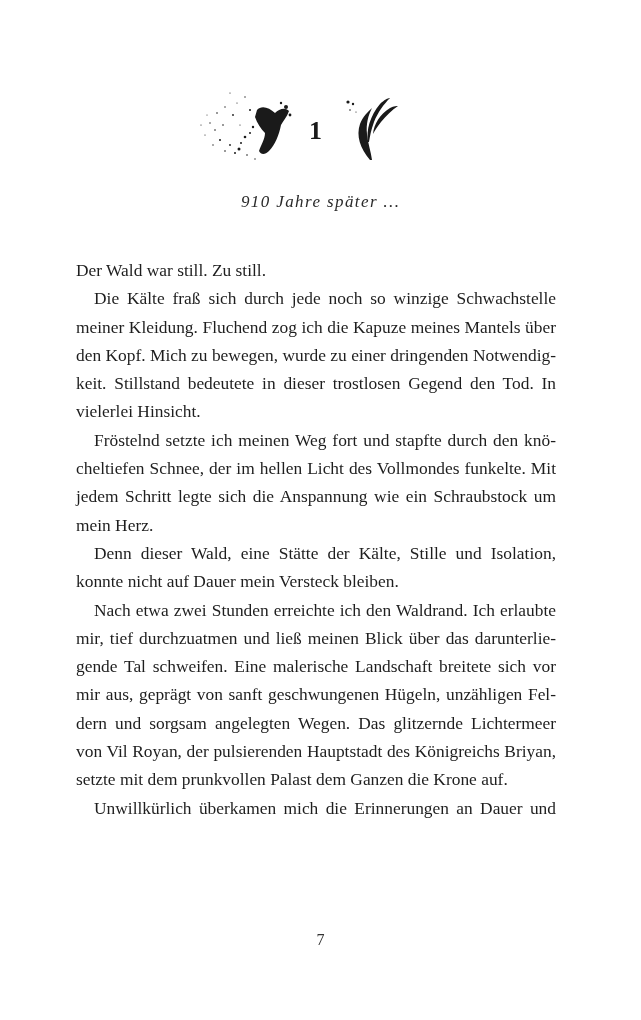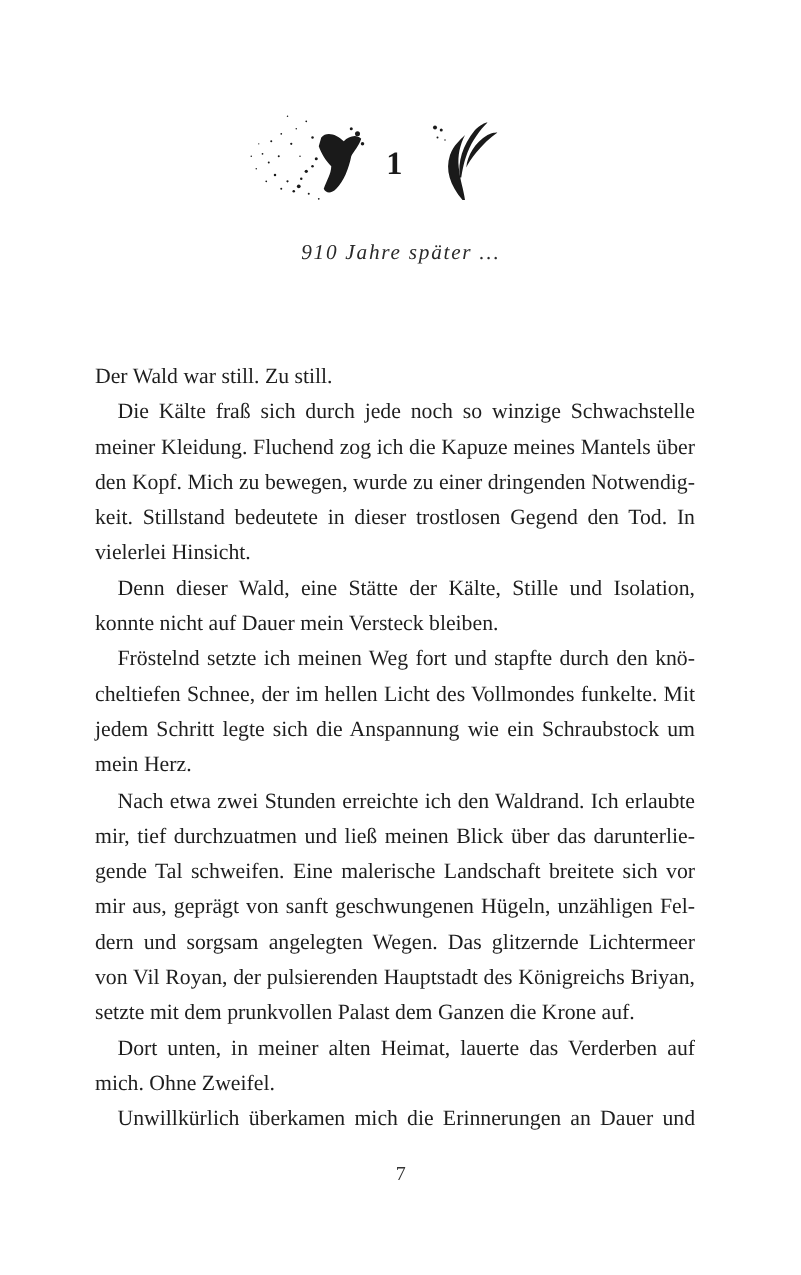--- a/index.html
+++ b/index.html
@@ -58,7 +58,7 @@
     }
     .body-text {
       position: absolute;
-      top: 286px;
+      top: 256px;
       left: 76px;
       width: 480px;
       font-size: 17.4px;

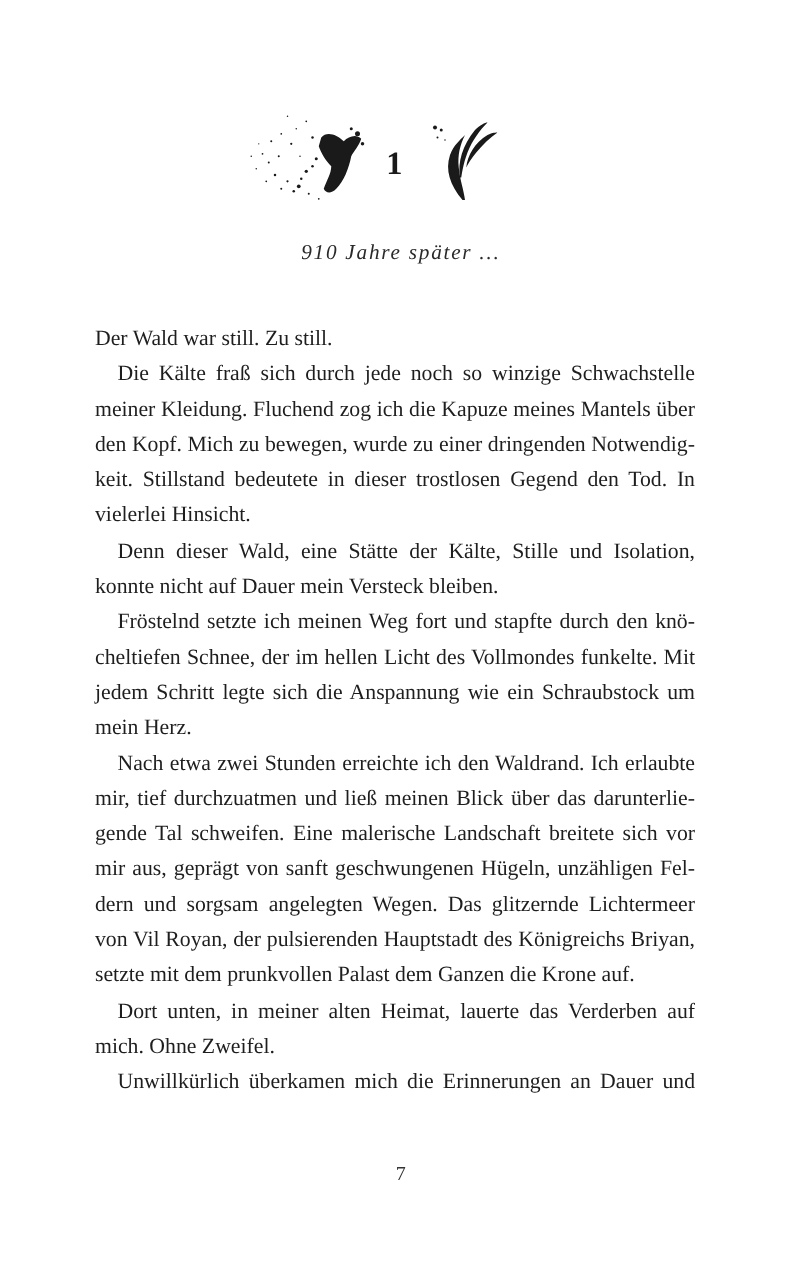--- a/index.html
+++ b/index.html
@@ -143,8 +143,8 @@
 <div class="body-text">
   <p class="first">Der Wald war still. Zu still.</p>
   <p>Die Kälte fraß sich durch jede noch so winzige Schwachstelle meiner Kleidung. Fluchend zog ich die Kapuze meines Mantels über den Kopf. Mich zu bewegen, wurde zu einer dringenden Notwendig­keit. Stillstand bedeutete in dieser trostlosen Gegend den Tod. In vielerlei Hinsicht.</p>
+  <p>Fröstelnd setzte ich meinen Weg fort und stapfte durch den knö­cheltiefen Schnee, der im hellen Licht des Vollmondes funkelte. Mit jedem Schritt legte sich die Anspannung wie ein Schraubstock um mein Herz.</p>
   <p>Denn dieser Wald, eine Stätte der Kälte, Stille und Isolation, konnte nicht auf Dauer mein Versteck bleiben.</p>
-  <p>Fröstelnd setzte ich meinen Weg fort und stapfte durch den knö­cheltiefen Schnee, der im hellen Licht des Vollmondes funkelte. Mit jedem Schritt legte sich die Anspannung wie ein Schraubstock um mein Herz.</p>
   <p>Nach etwa zwei Stunden erreichte ich den Waldrand. Ich erlaubte mir, tief durchzuatmen und ließ meinen Blick über das darunterlie­gende Tal schweifen. Eine malerische Landschaft breitete sich vor mir aus, geprägt von sanft geschwungenen Hügeln, unzähligen Fel­dern und sorgsam angelegten Wegen. Das glitzernde Lichtermeer von Vil Royan, der pulsierenden Hauptstadt des Königreichs Briyan, setzte mit dem prunkvollen Palast dem Ganzen die Krone auf.</p>
   <p>Dort unten, in meiner alten Heimat, lauerte das Verderben auf mich. Ohne Zweifel.</p>
   <p class="last">Unwillkürlich überkamen mich die Erinnerungen an Dauer und</p>

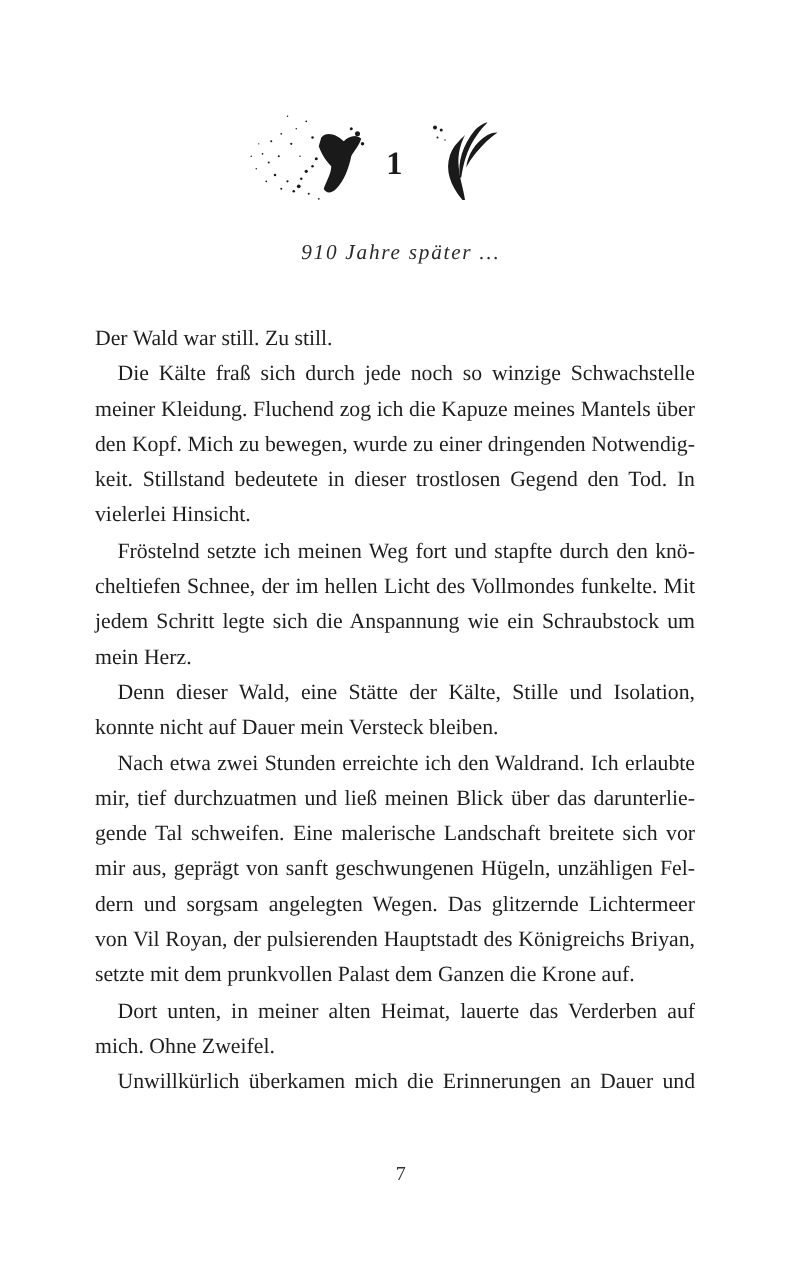--- a/index.html
+++ b/index.html
@@ -146,7 +146,6 @@
   <p>Fröstelnd setzte ich meinen Weg fort und stapfte durch den knö­cheltiefen Schnee, der im hellen Licht des Vollmondes funkelte. Mit jedem Schritt legte sich die Anspannung wie ein Schraubstock um mein Herz.</p>
   <p>Denn dieser Wald, eine Stätte der Kälte, Stille und Isolation, konnte nicht auf Dauer mein Versteck bleiben.</p>
   <p>Nach etwa zwei Stunden erreichte ich den Waldrand. Ich erlaubte mir, tief durchzuatmen und ließ meinen Blick über das darunterlie­gende Tal schweifen. Eine malerische Landschaft breitete sich vor mir aus, geprägt von sanft geschwungenen Hügeln, unzähligen Fel­dern und sorgsam angelegten Wegen. Das glitzernde Lichtermeer von Vil Royan, der pulsierenden Hauptstadt des Königreichs Briyan, setzte mit dem prunkvollen Palast dem Ganzen die Krone auf.</p>
-  <p>Dort unten, in meiner alten Heimat, lauerte das Verderben auf mich. Ohne Zweifel.</p>
   <p class="last">Unwillkürlich überkamen mich die Erinnerungen an Dauer und</p>
 </div>
 

